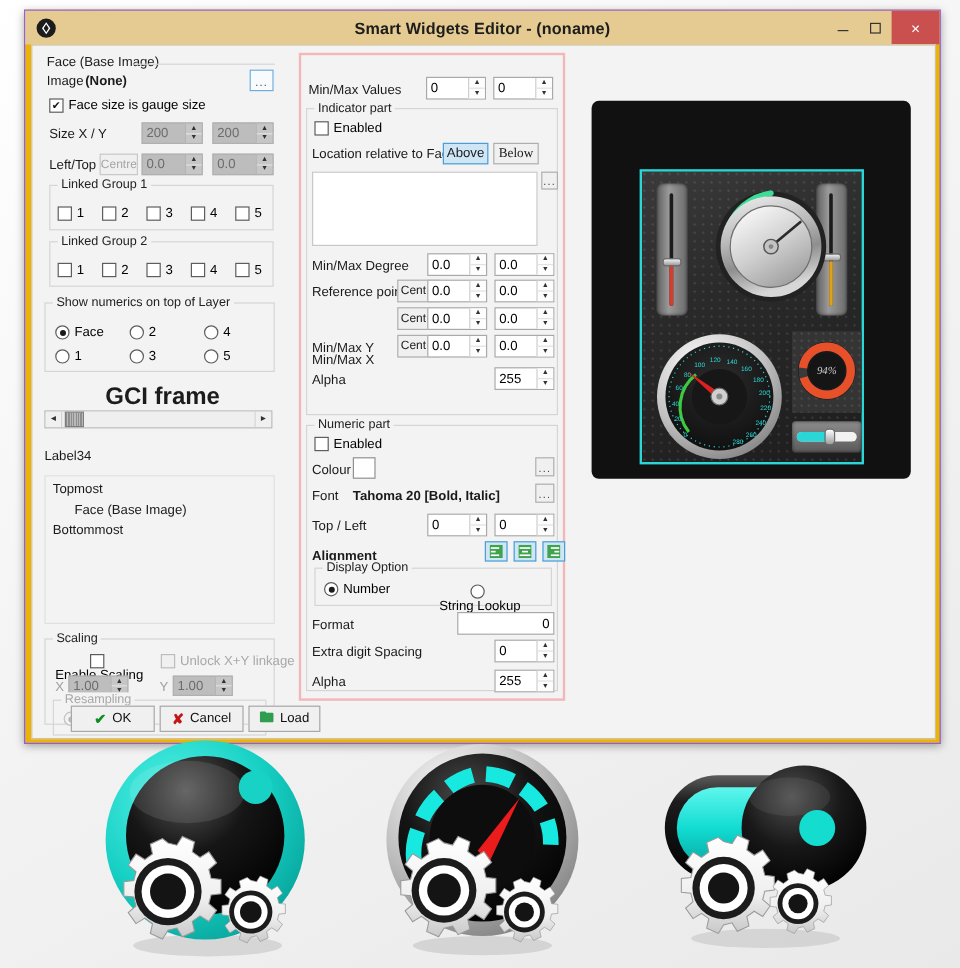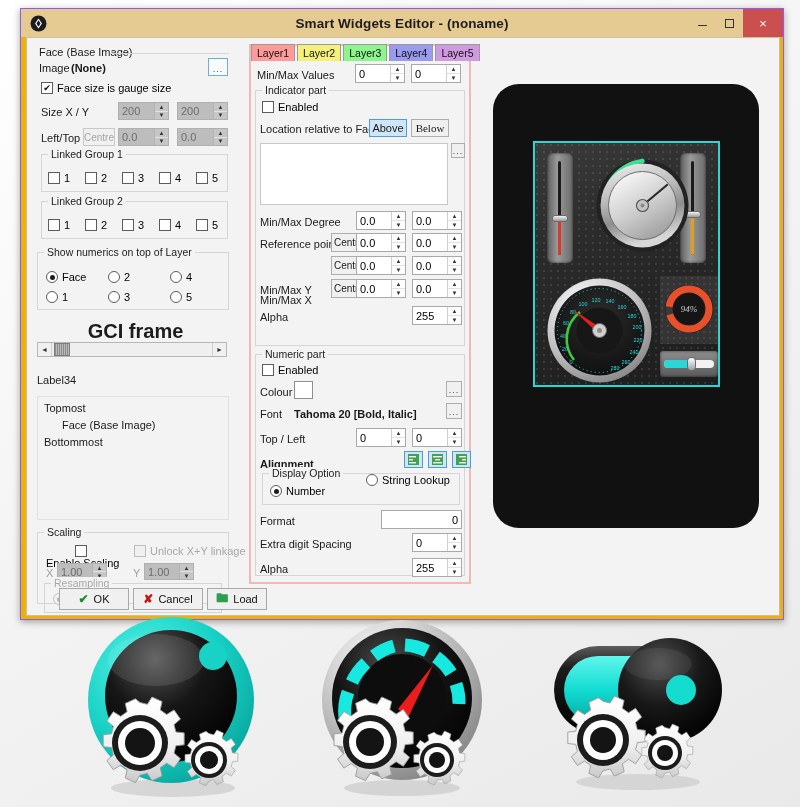--- a/index.html
+++ b/index.html
@@ -442,13 +442,6 @@
 
     <div class="panel" id="mid-panel">
 
-      <div id="tabs">
-        <div class="tab" style="background:#ff9a9a;">Layer1</div>
-        <div class="tab" style="background:#f5f07a;">Layer2</div>
-        <div class="tab" style="background:#8cf58c;">Layer3</div>
-        <div class="tab" style="background:#9a9aef;">Layer4</div>
-        <div class="tab" style="background:#cf9ae0;">Layer5</div>
-      </div>
 
       <div class="lbl" style="left:6px;top:23px;">Min/Max Values</div>
       <div class="tbox" style="left:104px;top:18px;width:50px;height:19px;">

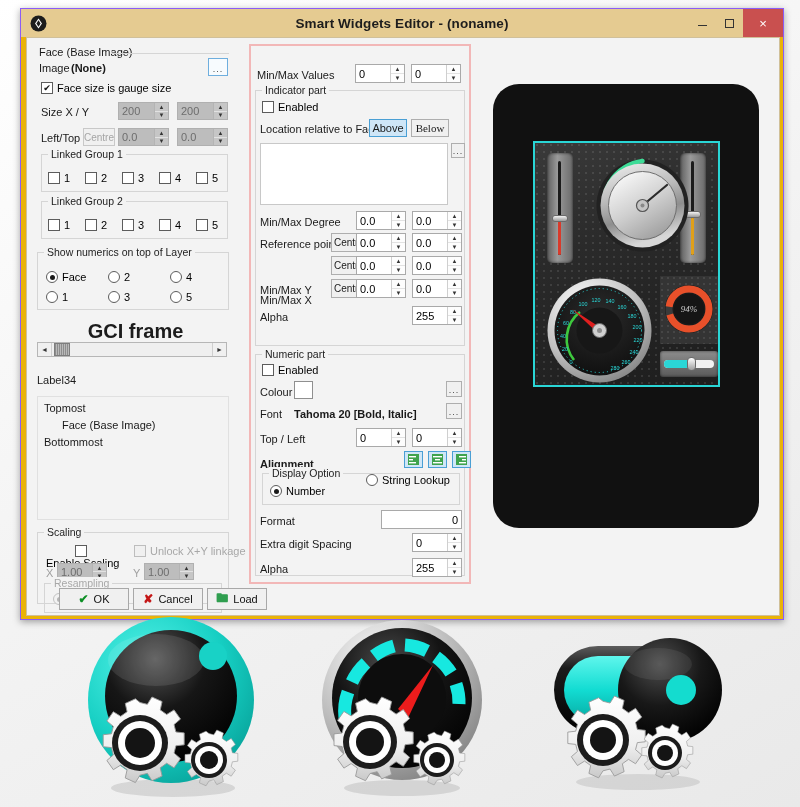--- a/index.html
+++ b/index.html
@@ -170,8 +170,8 @@
 
   
   #preview {
-    position:absolute; left:10px; top:40px; width:266px; height:444px;
-    background:#111111; border-radius:26px;
+    position:absolute; left:10px; top:40px; width:266px; height:315px;
+    background:#111111; border-radius:6px;
   }
   #device-screen {
     position:absolute; left:40px; top:57px; width:187px; height:246px;

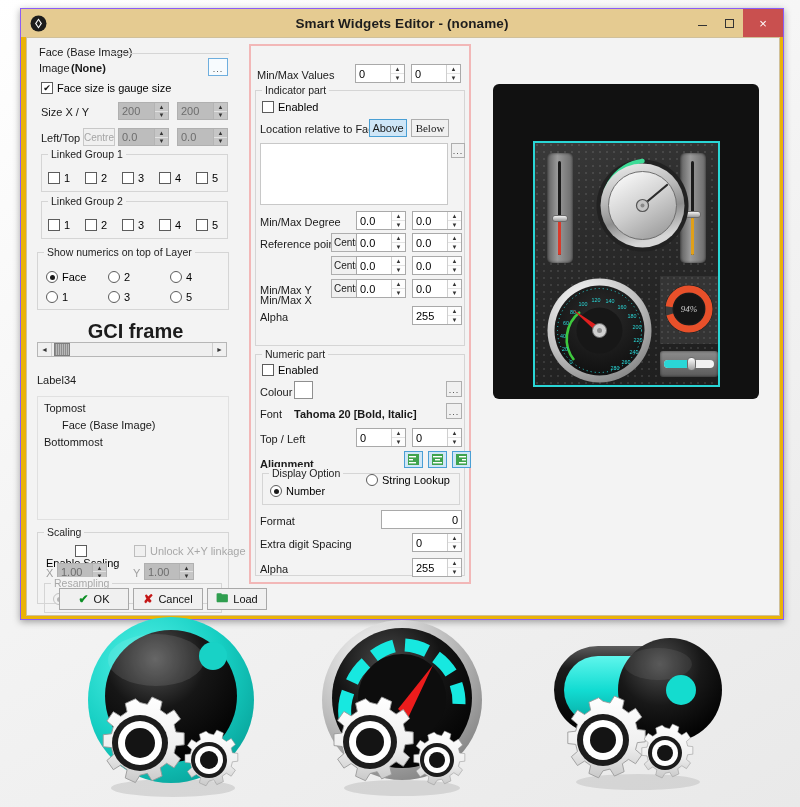--- a/index.html
+++ b/index.html
@@ -615,7 +615,7 @@
               <span class="dot"></span>
               <span>Number</span>
             </div>
-          <div class="rad" style="left:103px;top:0;">
+          <div class="rad" style="left:103px;top:13px;flex-direction:column;">
               <span class="dot"></span>
               <span>String Lookup</span>
             </div>

